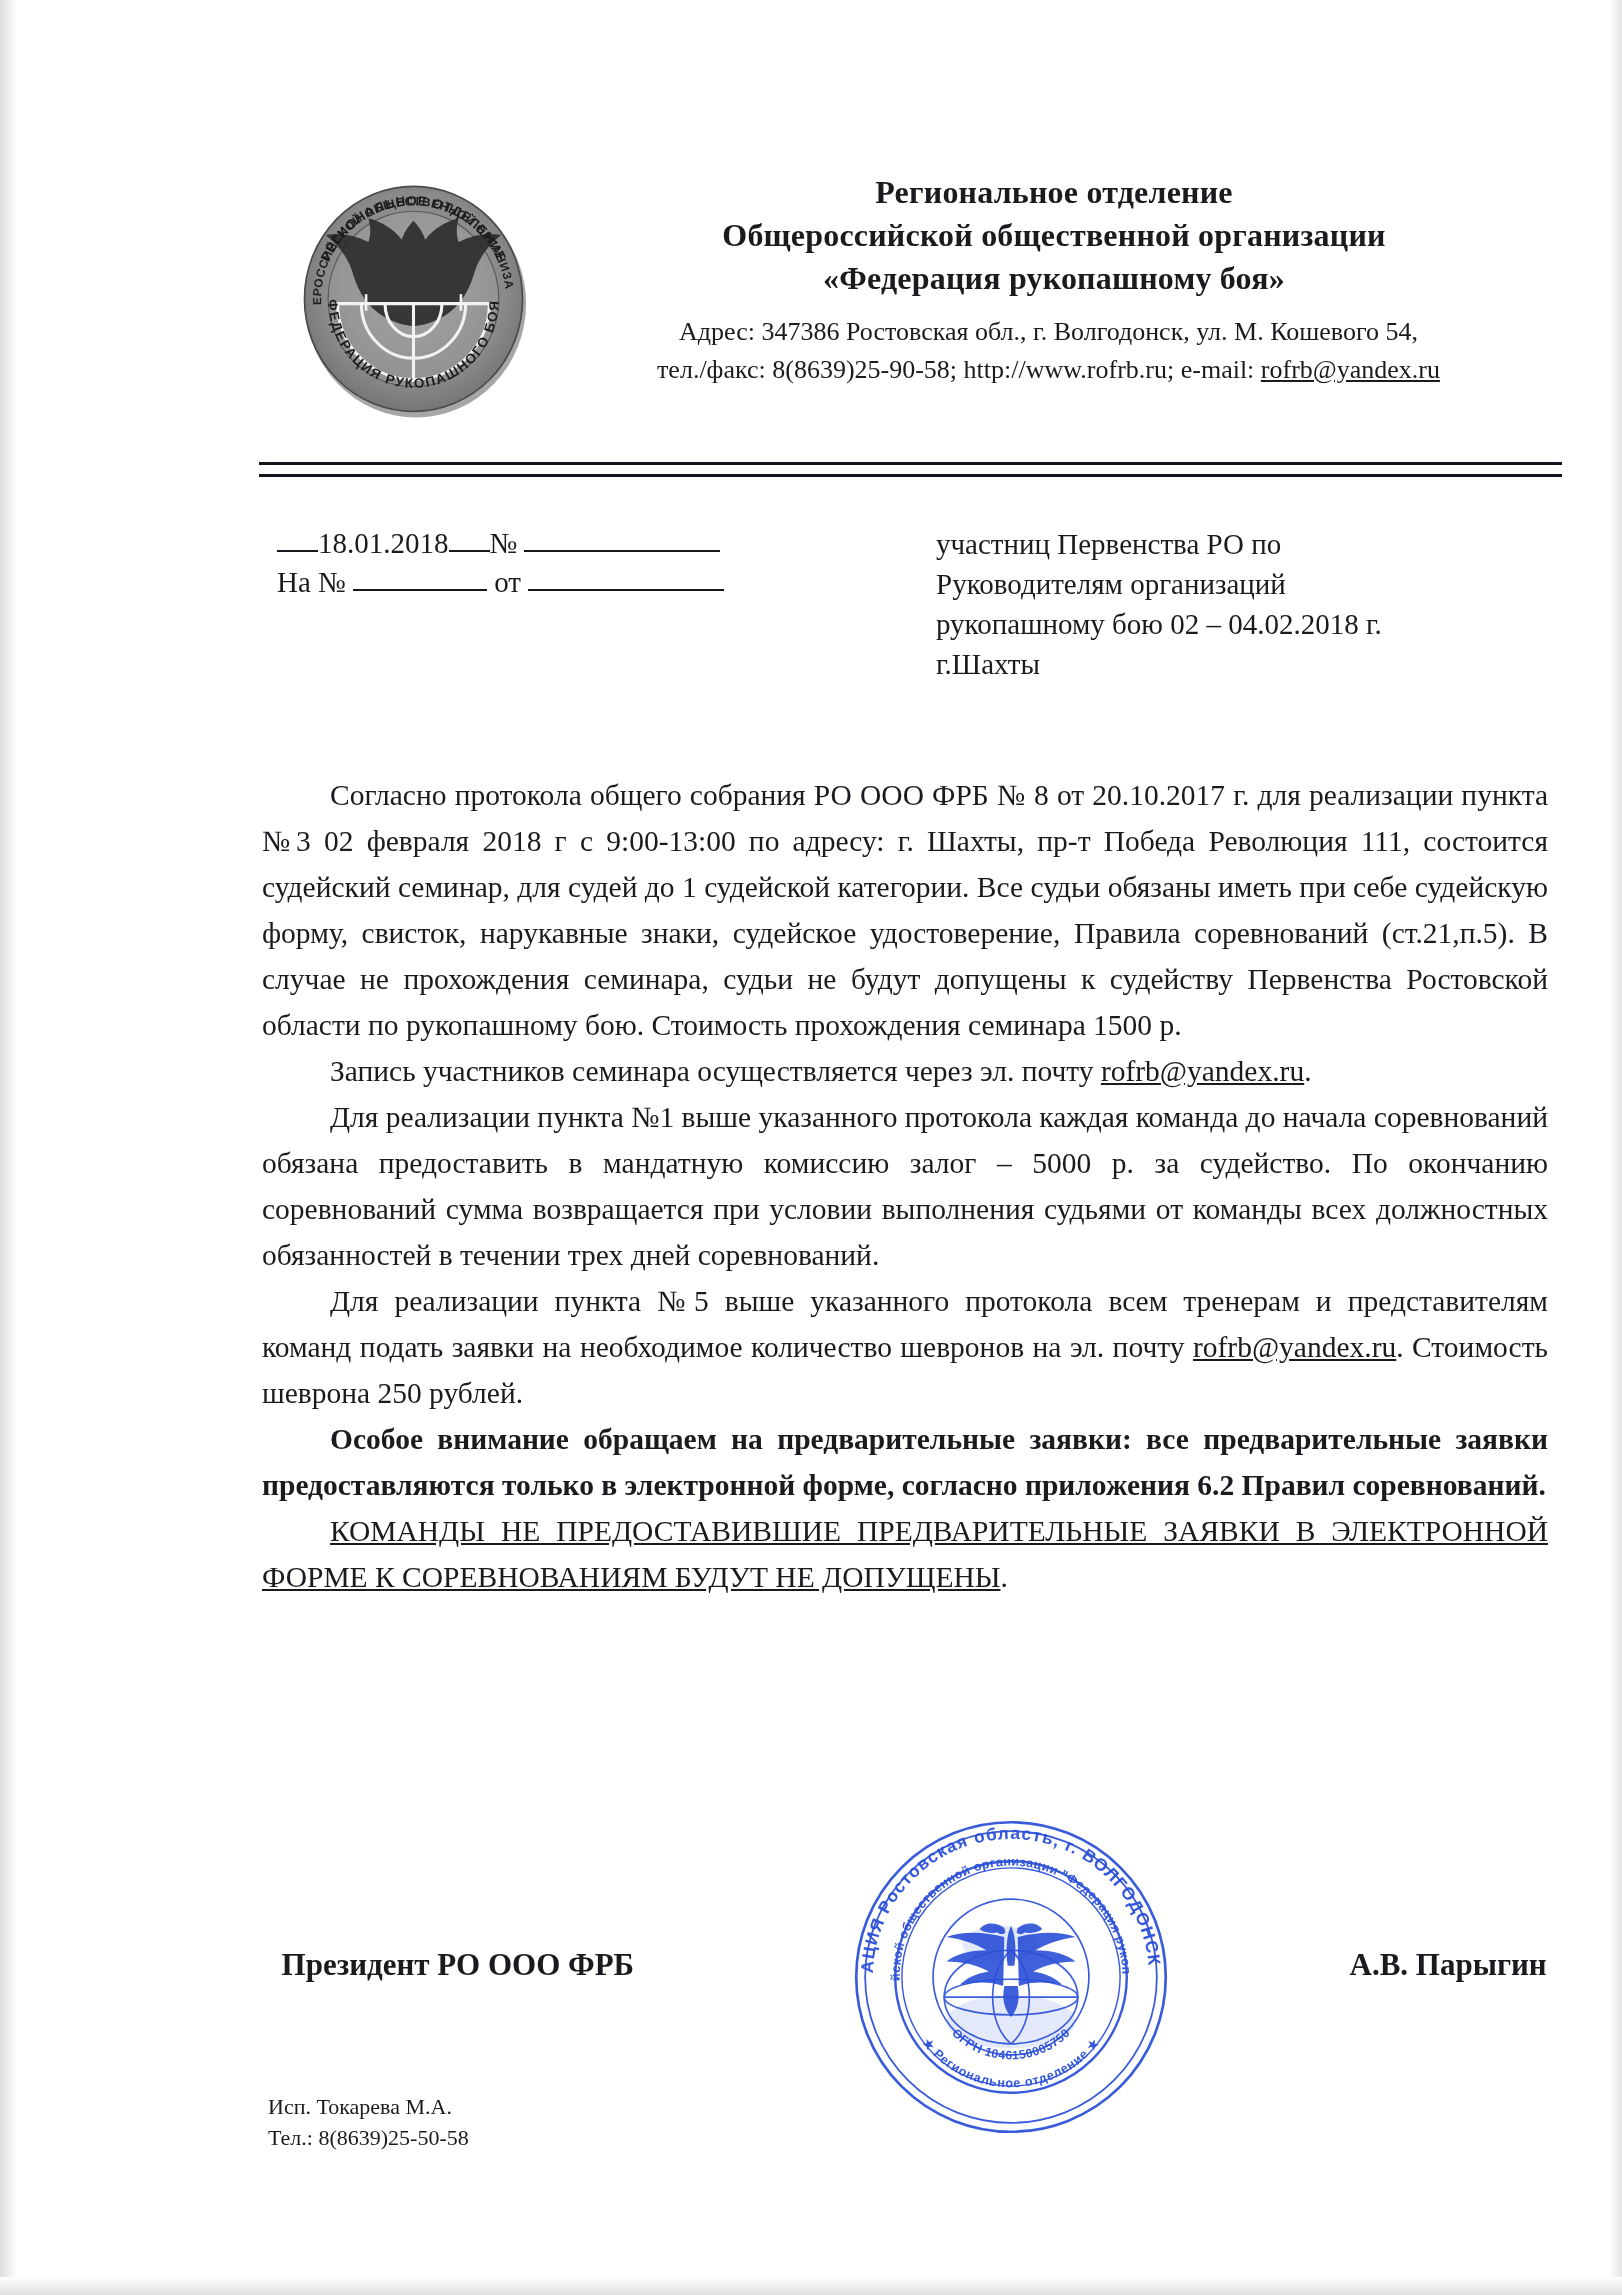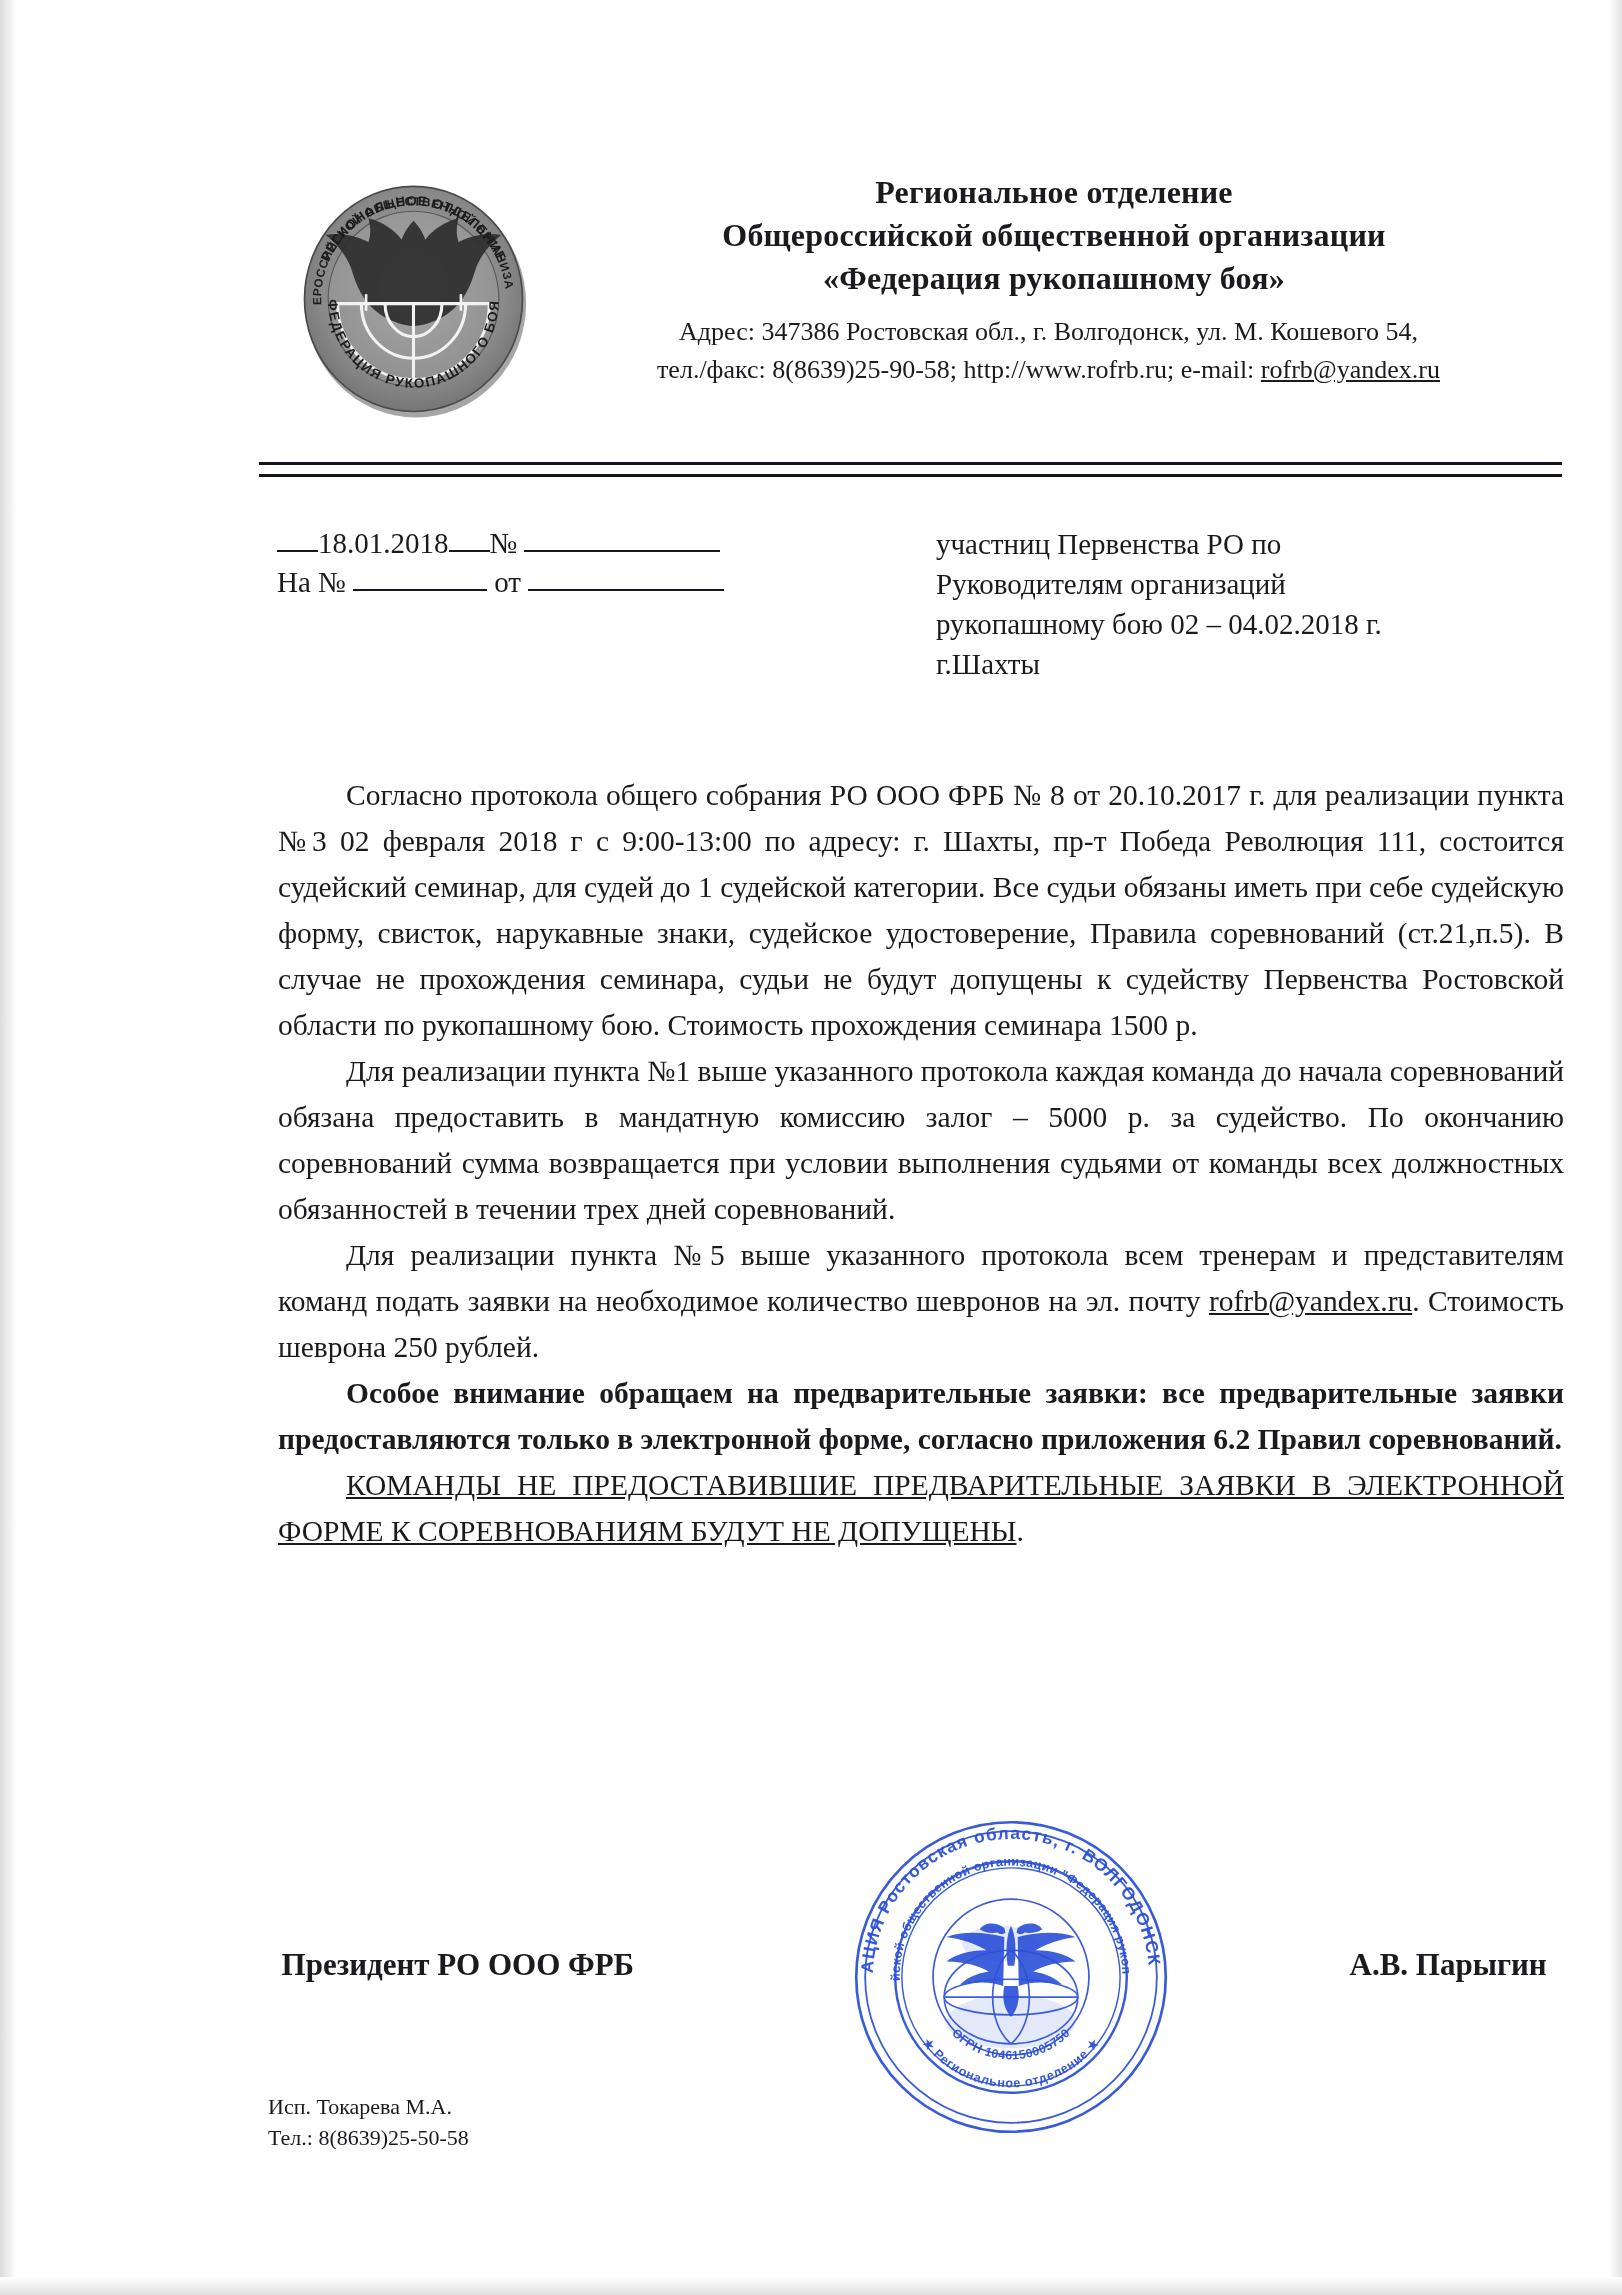--- a/index.html
+++ b/index.html
@@ -114,7 +114,6 @@
     font-size: 29.5px;
     line-height: 46px;
     text-align: justify;
-    margin-left: 16px;
   }
   .body-text p {
     margin: 0;

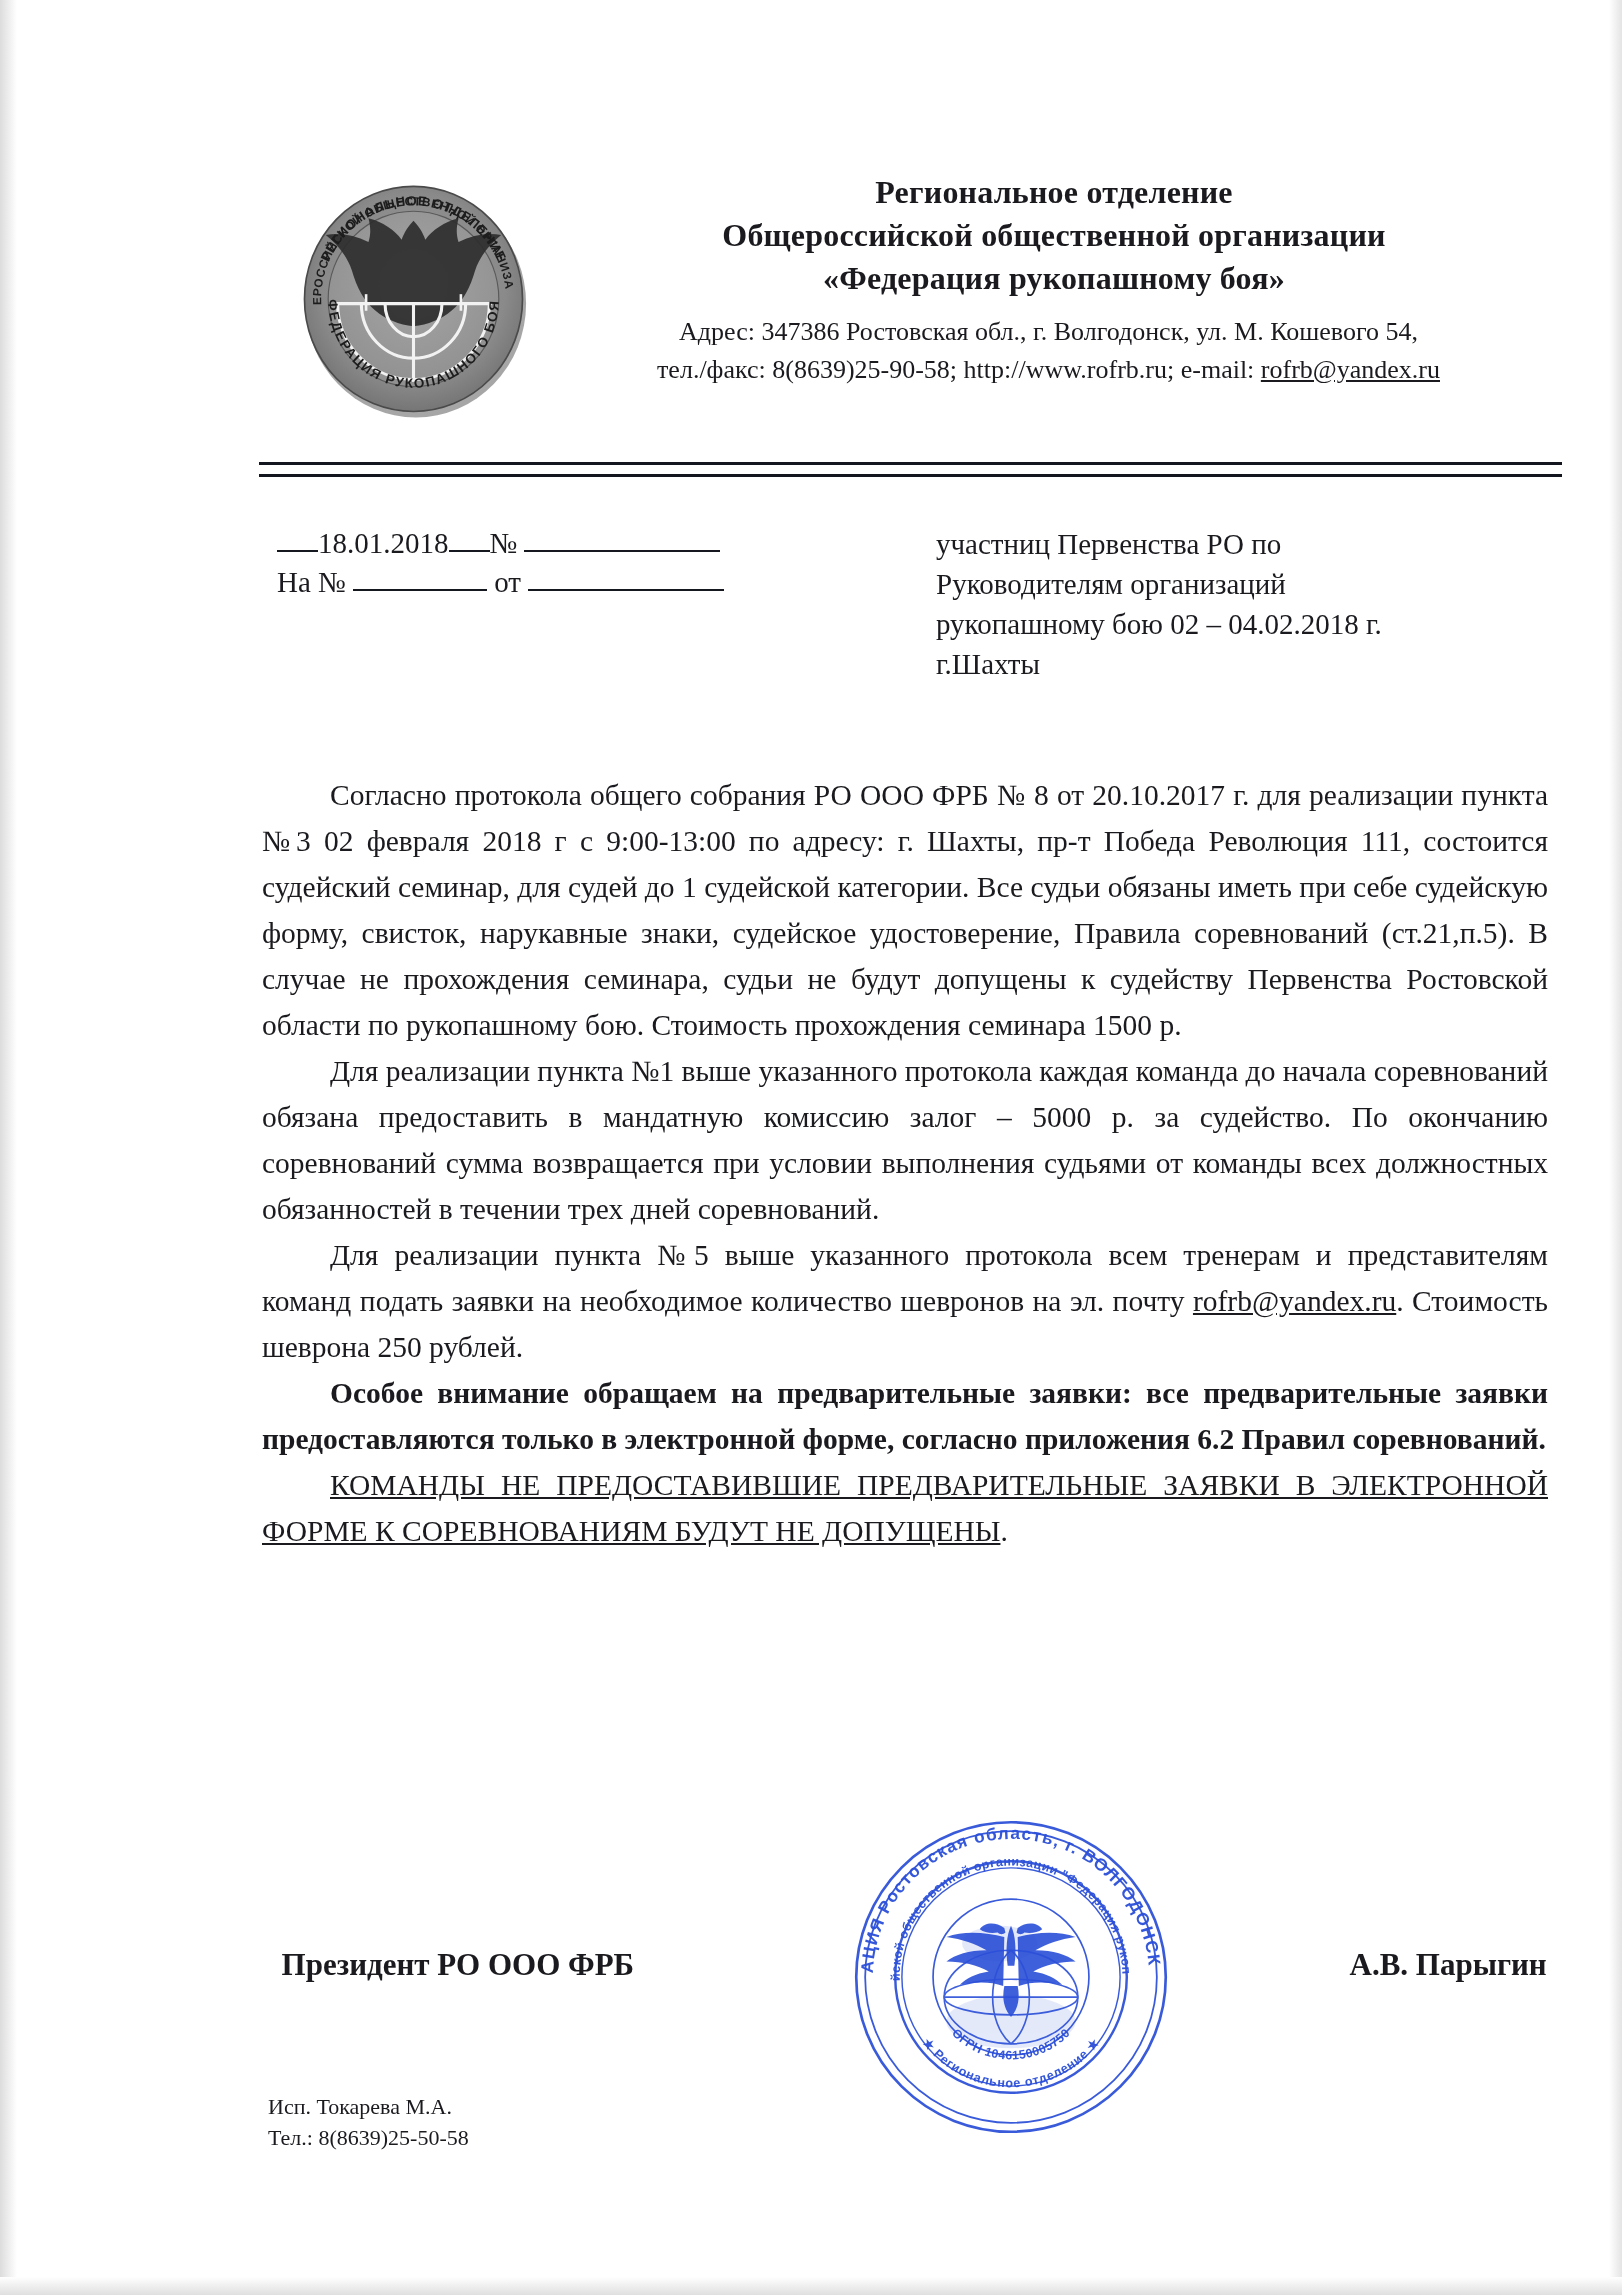--- a/index.html
+++ b/index.html
@@ -271,6 +271,7 @@
 
     <p>Согласно протокола общего собрания РО ООО ФРБ № 8 от  20.10.2017 г. для реализации пункта №3 02 февраля 2018 г с 9:00-13:00 по адресу: г. Шахты, пр-т Победа Революция 111, состоится судейский семинар, для судей до 1 судейской категории.  Все судьи обязаны иметь при себе судейскую форму, свисток, нарукавные знаки, судейское удостоверение, Правила соревнований (ст.21,п.5). В случае не прохождения семинара, судьи не будут допущены к судейству Первенства Ростовской области по рукопашному бою. Стоимость прохождения семинара 1500 р.</p>
 
+    <p><span>Запись участников семинара осуществляется через эл. почту </span><span class="u-link">rofrb@yandex.ru</span><span>.</span></p>
 
     <p>Для реализации пункта №1 выше указанного протокола каждая команда до начала соревнований обязана предоставить в мандатную комиссию залог – 5000 р. за судейство. По окончанию соревнований сумма возвращается при условии выполнения  судьями от команды всех должностных обязанностей в течении трех дней соревнований.</p>
 

